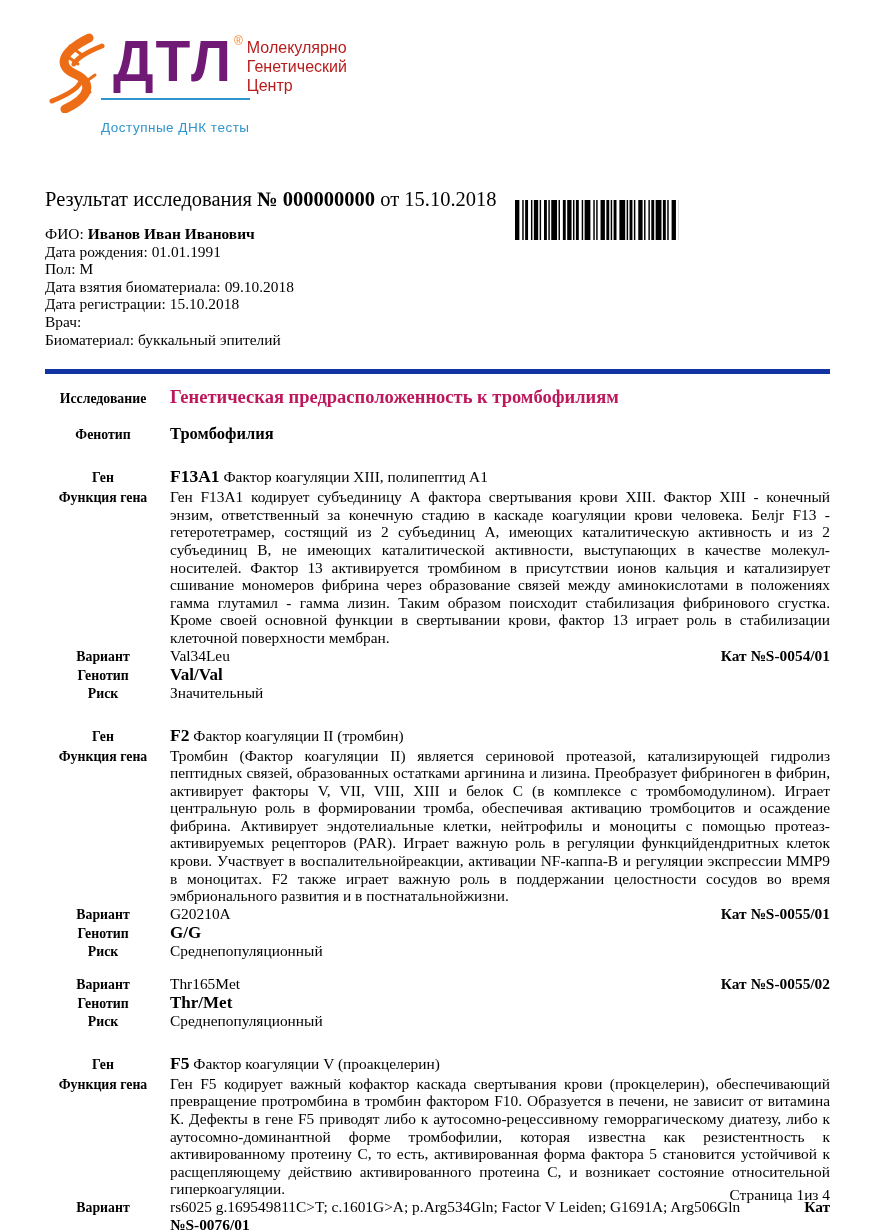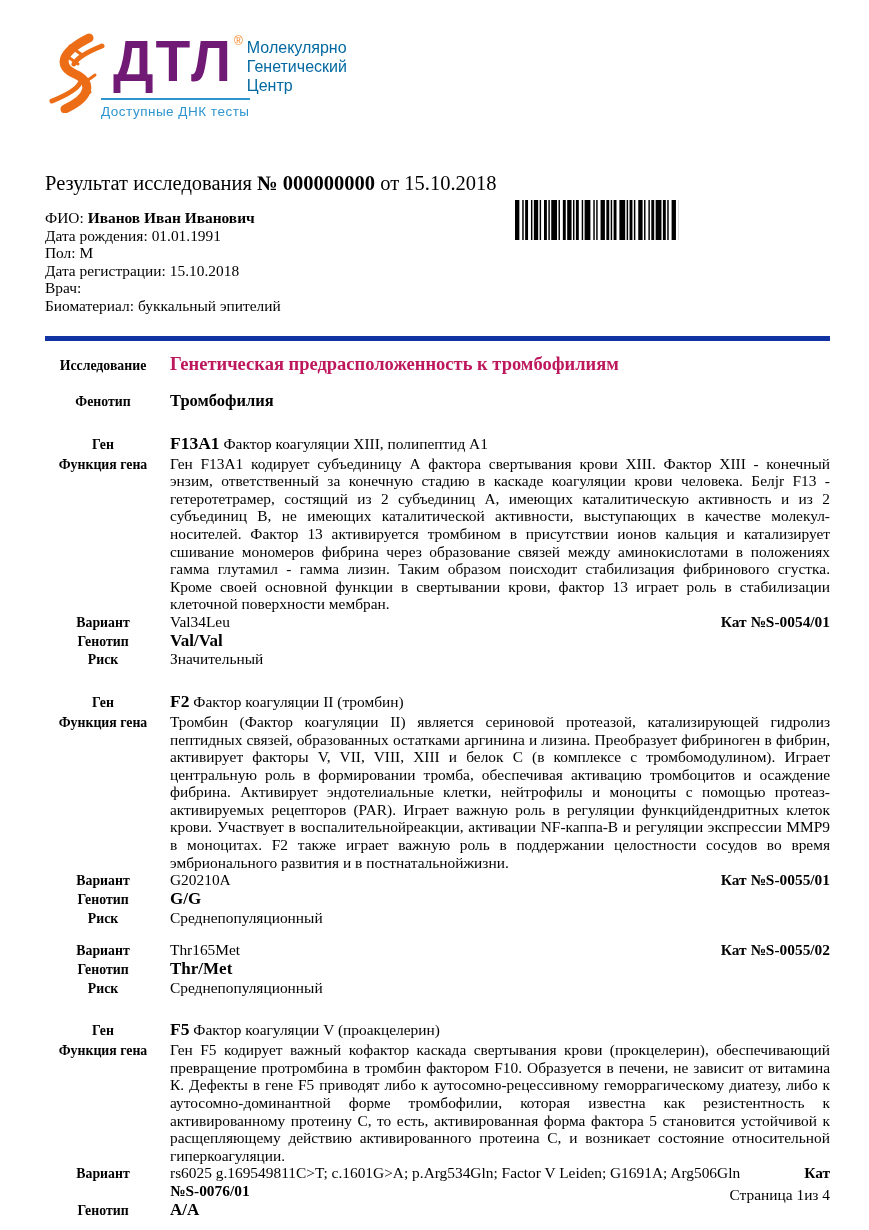--- a/index.html
+++ b/index.html
@@ -92,7 +92,7 @@
       <div class="logo-top">
         <span class="brand" style="color: #701a75;">ДТЛ</span>
         <span class="reg" style="color: rgb(245, 130, 31);">®</span>
-        <div class="tagline" style="color: #0369a1;">
+        <div class="tagline" style="color: #b91c1c;">
           <div>Молекулярно</div>
           <div>Генетический</div>
           <div>Центр</div>

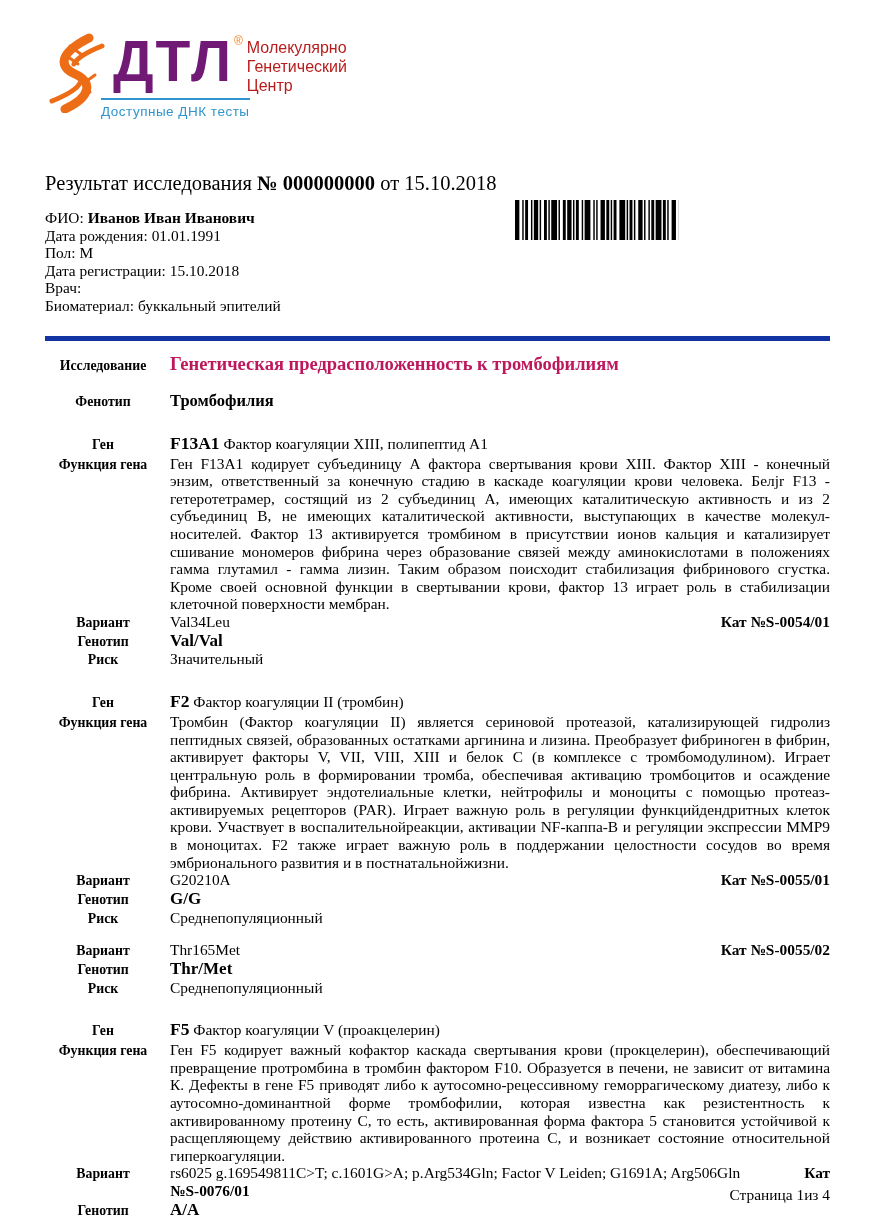--- a/index.html
+++ b/index.html
@@ -31,7 +31,7 @@
     font-family:"Liberation Sans","DejaVu Sans",sans-serif;
     font-size:13.5px;line-height:15px;letter-spacing:0.5px;
     border-top:2px solid;
-    margin:3px 0 0 -12px;padding-top:4px;
+    margin:3px 0 0 -12px;padding-top:20px;
     width:max-content;
   }
 

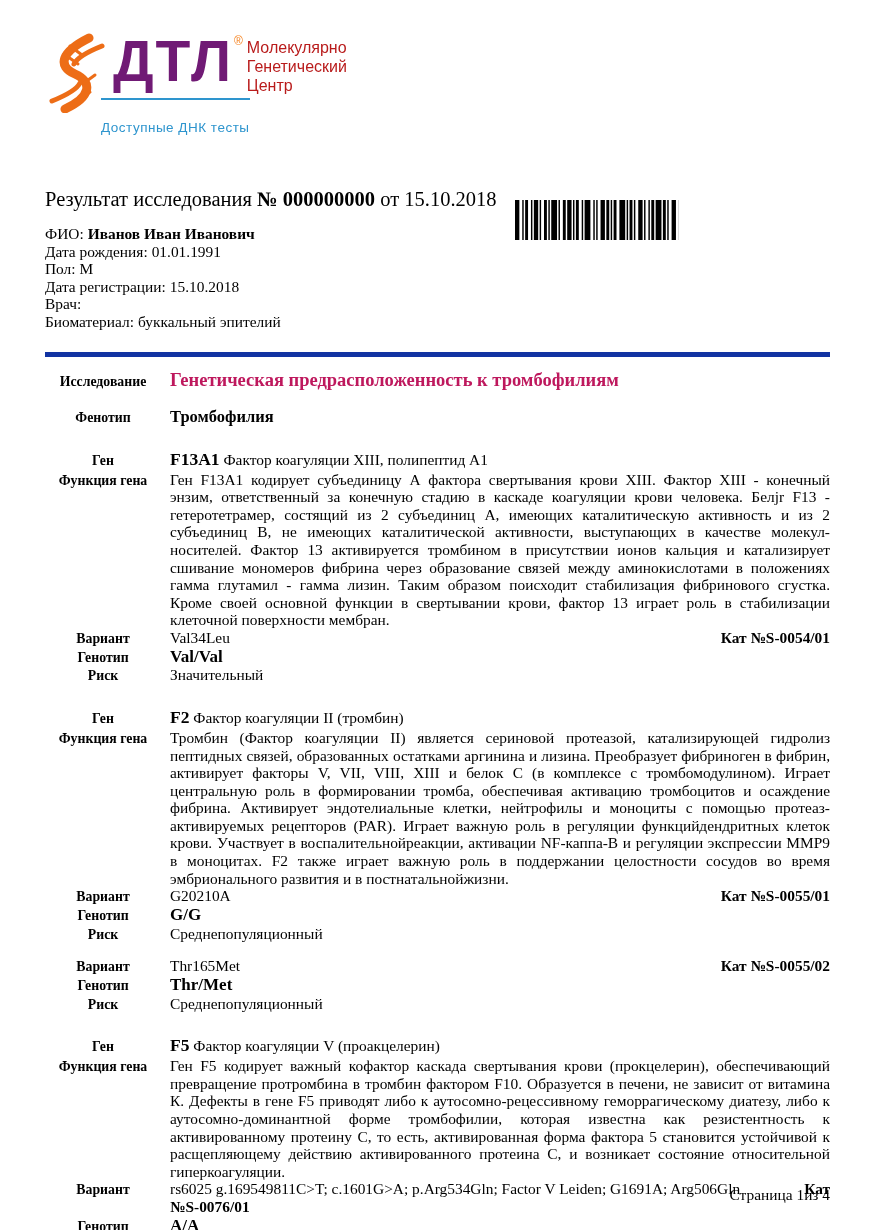--- a/index.html
+++ b/index.html
@@ -119,6 +119,9 @@
       </div>
       <div class="p-line">
         <span class="p-label">Пол:</span><span class="p-value">М</span>
+      </div>
+      <div class="p-line">
+        <span class="p-label">Дата взятия биоматериала:</span><span class="p-value">09.10.2018</span>
       </div>
       <div class="p-line">
         <span class="p-label">Дата регистрации:</span><span class="p-value">15.10.2018</span>

